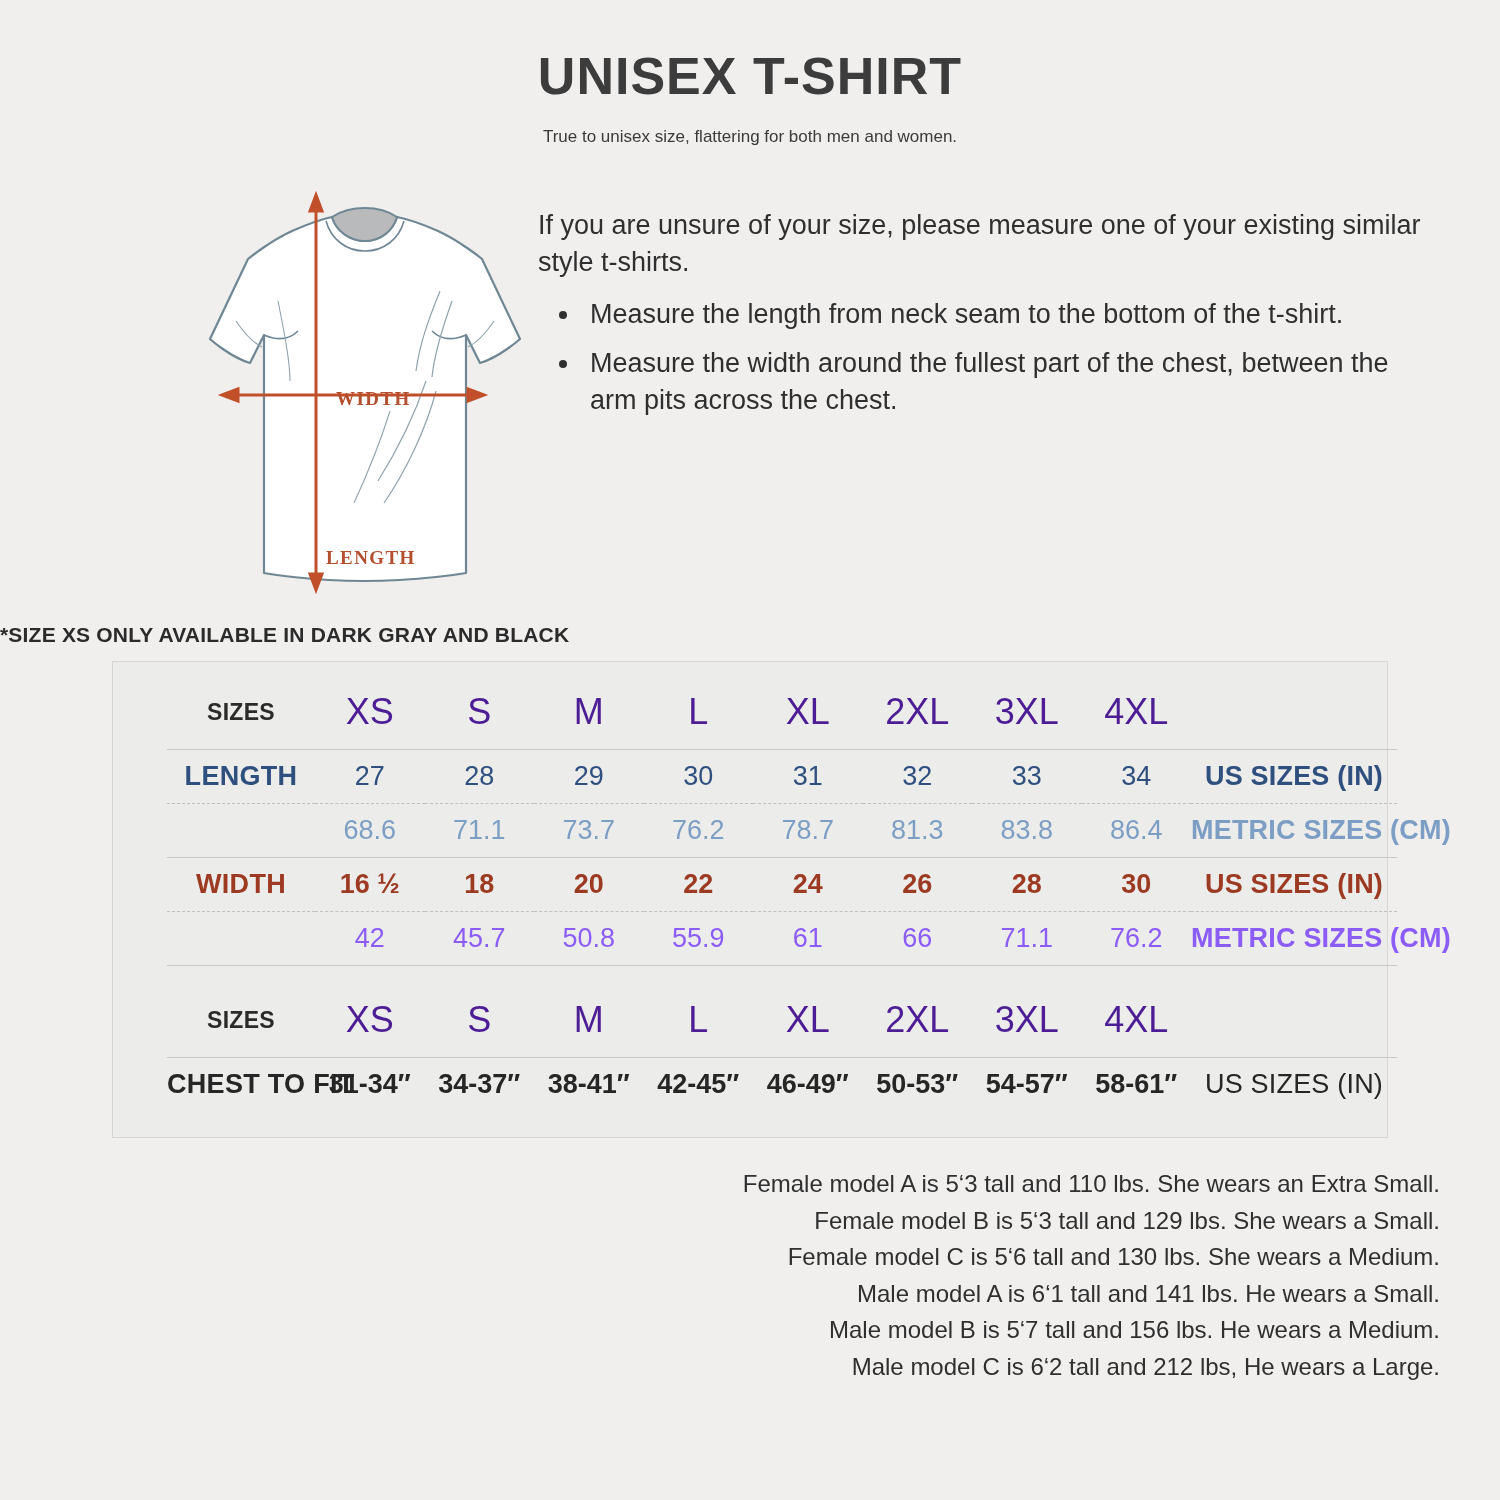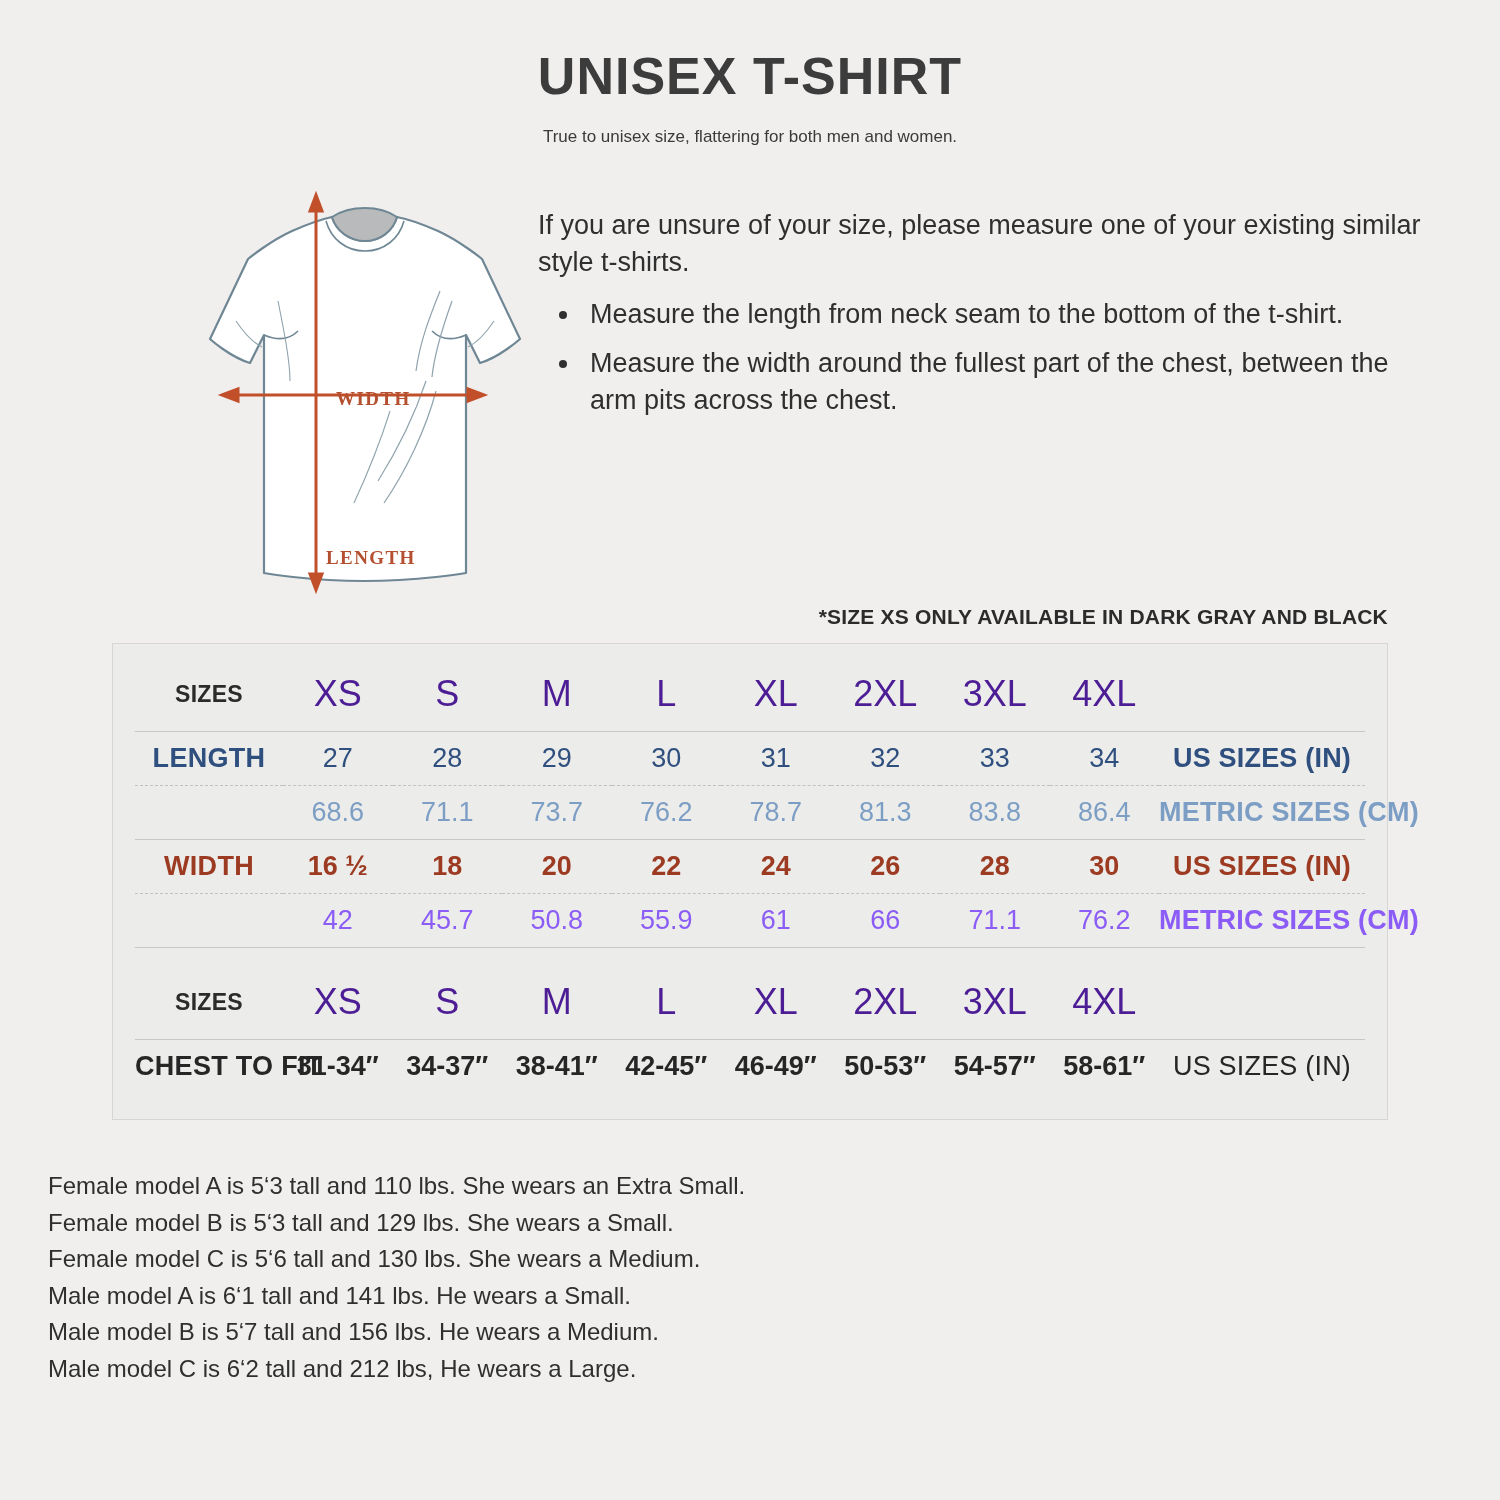--- a/index.html
+++ b/index.html
@@ -76,12 +76,12 @@
   }
   
   .note {
-    text-align: right;
     font-size: 21px;
     font-weight: 700;
     letter-spacing: 0.2px;
     color: #2b2b2b;
     padding: 0 112px 0 0;
+    margin-top: 18px;
   }
   
   .table-card {

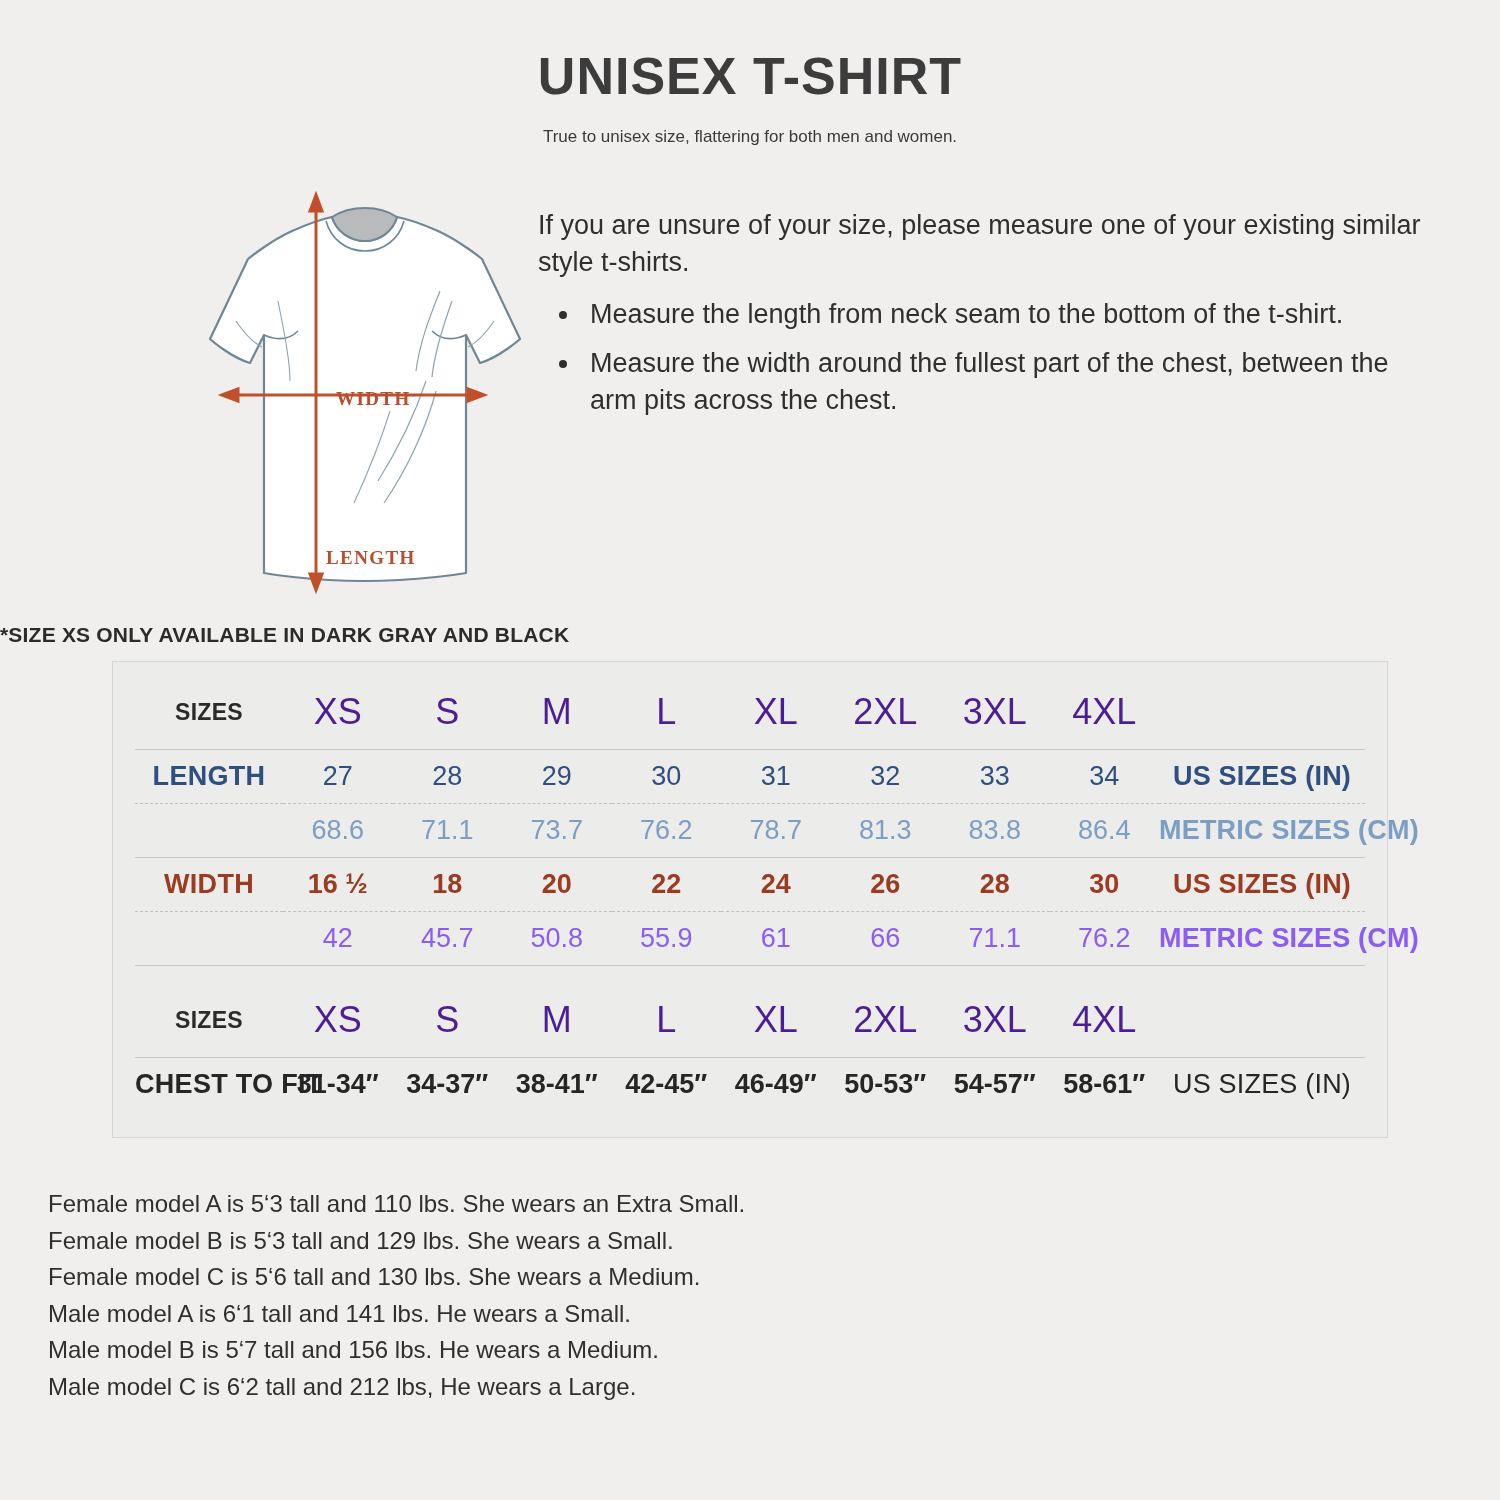--- a/index.html
+++ b/index.html
@@ -94,6 +94,7 @@
     width: 100%;
     border-collapse: collapse;
     table-layout: fixed;
+    margin-left: 32px;
   }
   table.size-table td {
     text-align: center;

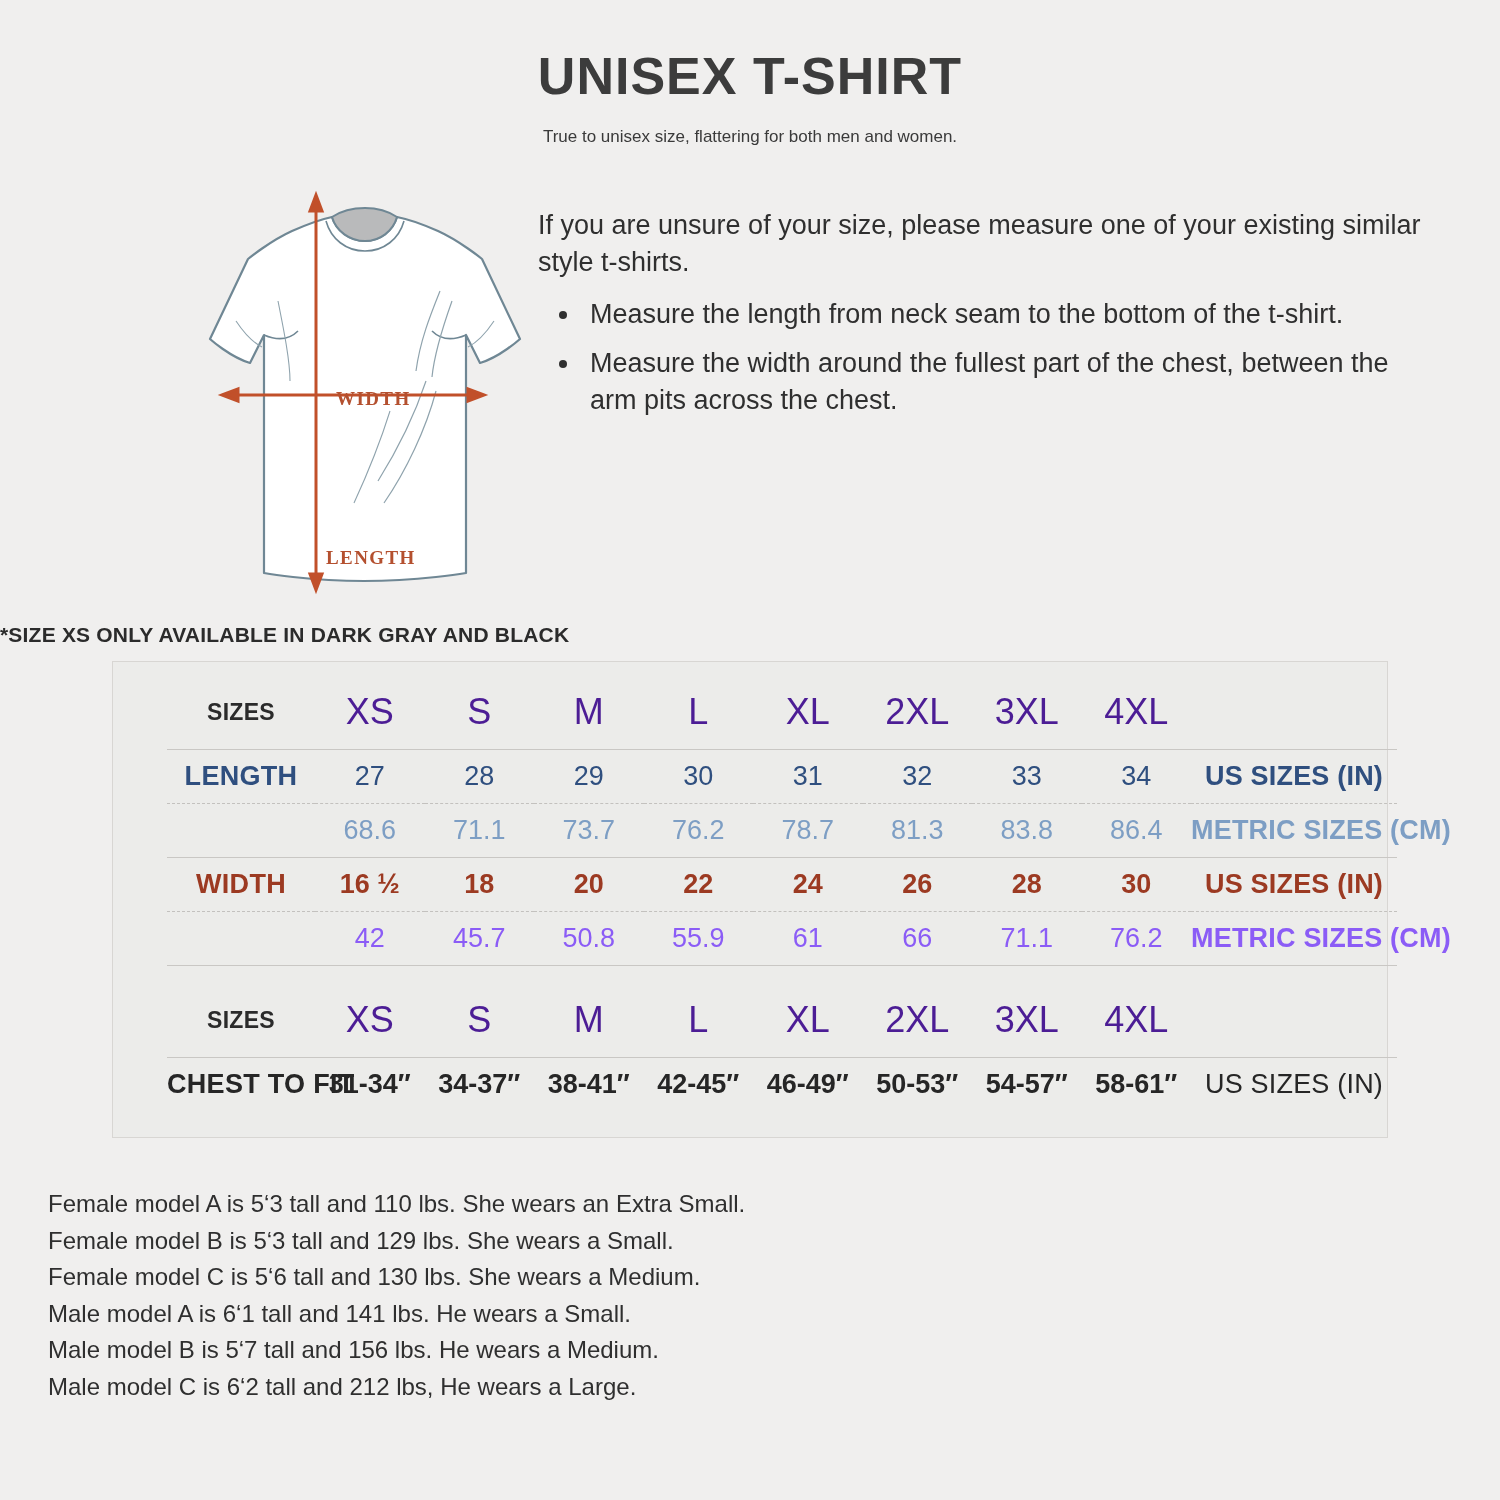--- a/index.html
+++ b/index.html
@@ -137,9 +137,9 @@
   .bold { font-weight: 700; }
   
   .footer {
-    text-align: left;
-    margin-top: 48px;
-    padding: 0 48px;
+    text-align: right;
+    margin-top: 28px;
+    padding: 0 60px;
   }
   .footer div {
     font-size: 24px;

